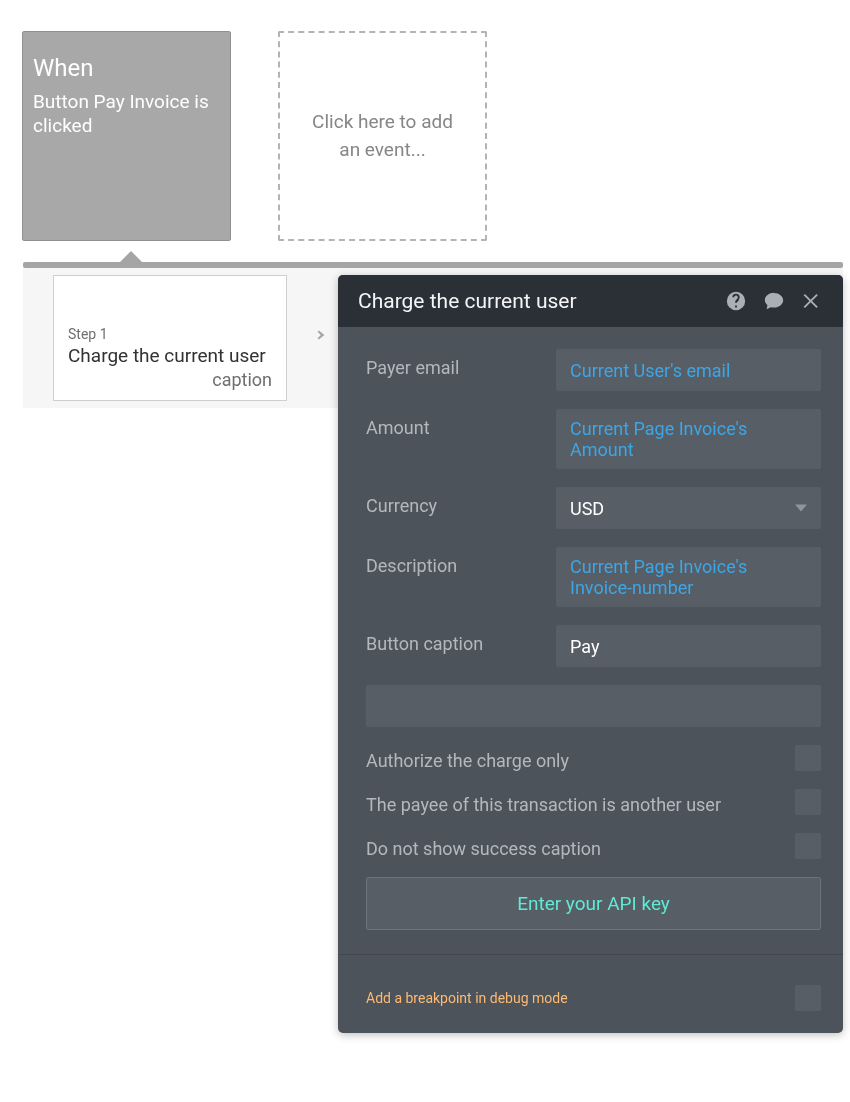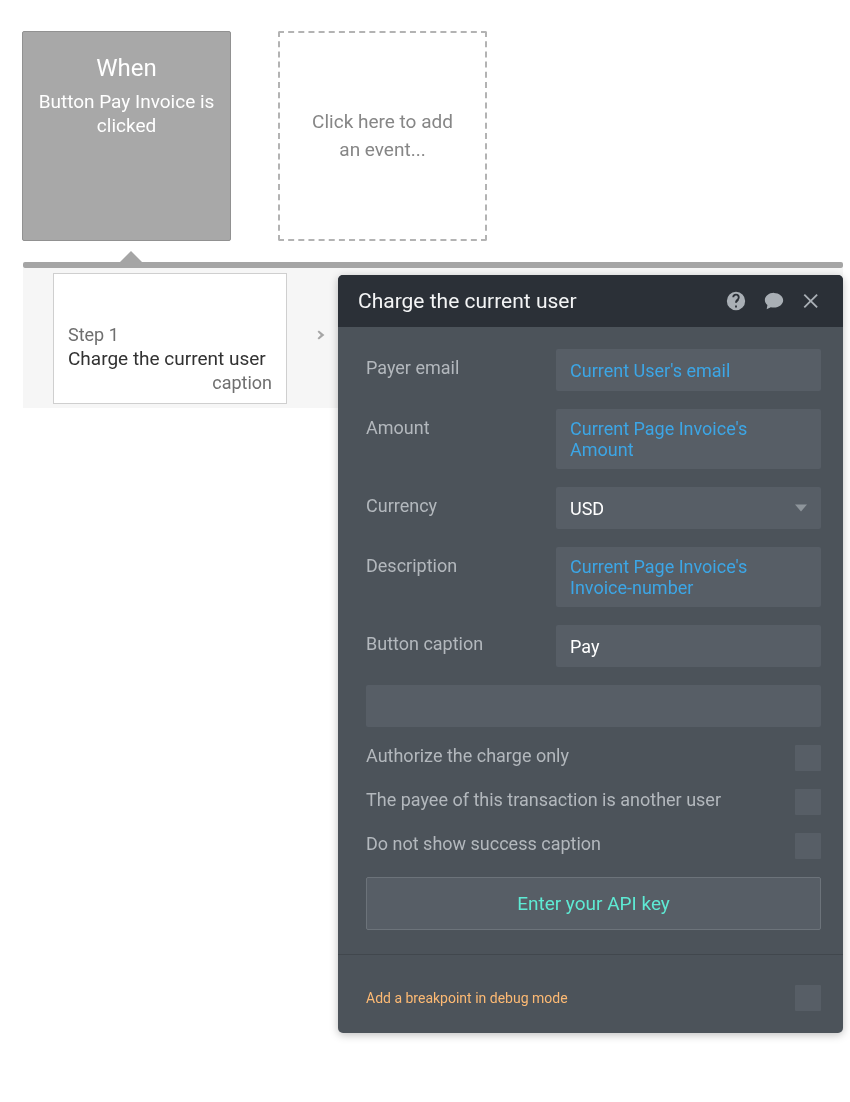--- a/index.html
+++ b/index.html
@@ -20,7 +20,6 @@
     background: #A8A8A8;
     border: 1px solid #919191;
     color: #fff;
-    text-align: center;
     padding: 22px 10px;
   }
   .event-box.selected .title { font-size: 24px; font-weight: 400; }

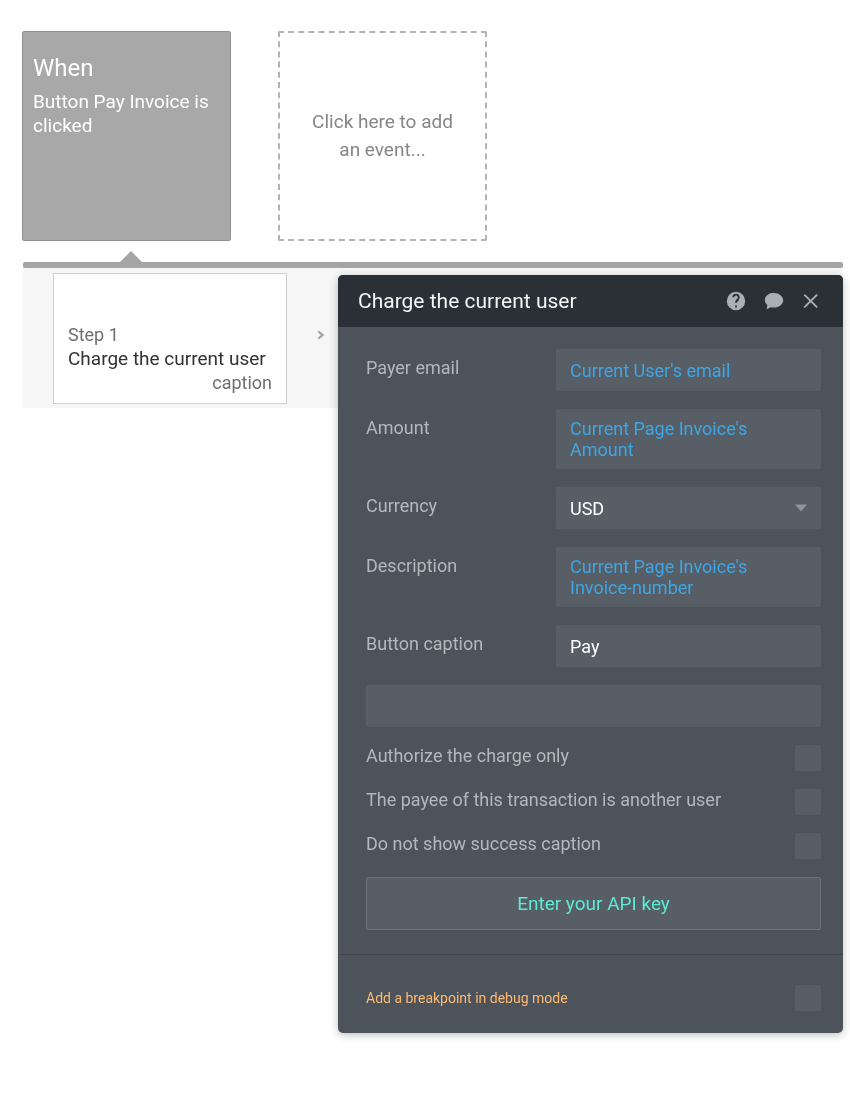--- a/index.html
+++ b/index.html
@@ -79,7 +79,7 @@
     padding: 10px 14px 10px 14px;
     color: #4a4a4a;
   }
-  .step-box .step-label { font-size: 18px; color: #6f6f6f; margin-top: 40px; }
+  .step-box .step-label { font-size: 14px; color: #6f6f6f; margin-top: 40px; }
   .step-box .step-name  { font-size: 19px; color: #323232; margin-top: 2px; }
   .step-box .step-delete { font-size: 18px; color: #6f6f6f; text-align: right; display:block; margin-top: 2px; }
 

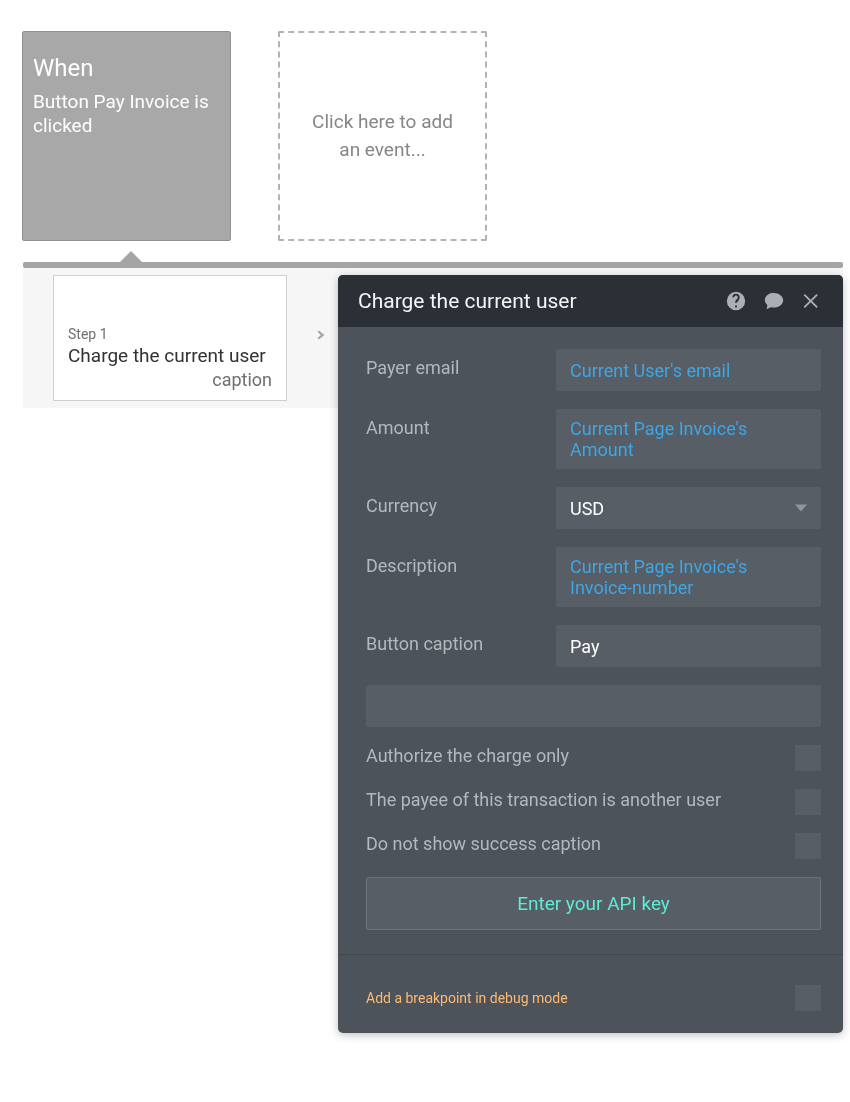--- a/index.html
+++ b/index.html
@@ -139,7 +139,7 @@
     border-top: 7px solid #8E959B;
   }
 
-  .row.checkbox { align-items: flex-start; margin-bottom: 18px; }
+  .row.checkbox { align-items: flex-end; margin-bottom: 18px; }
   .row.checkbox .label { width: auto; flex: 1; padding-top: 0; }
   .row.checkbox .chk {
     width: 26px; height: 26px; background: #575E66; border-radius: 1px; cursor: pointer;

